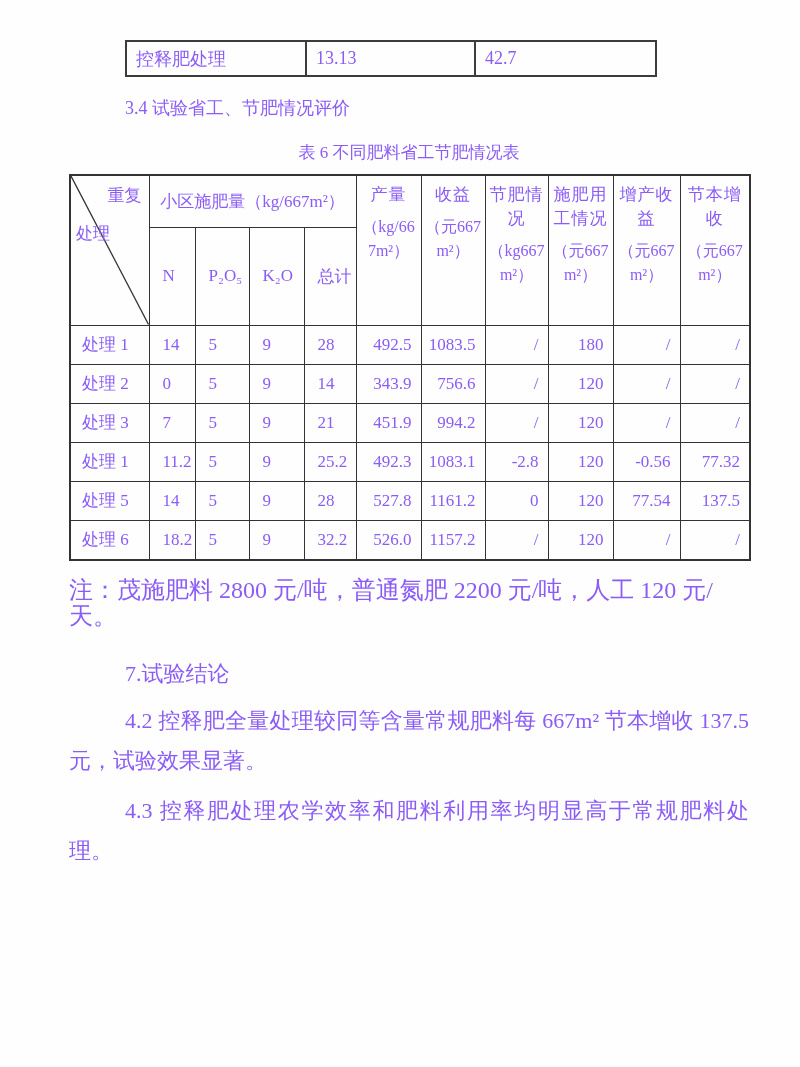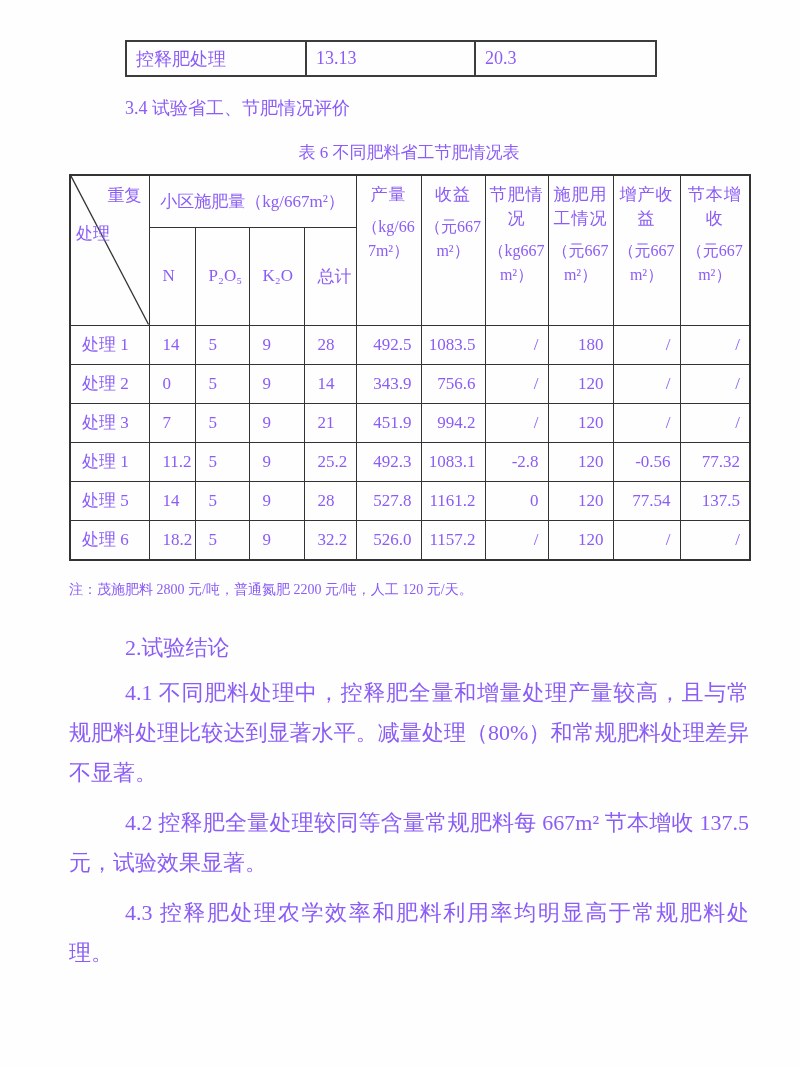--- a/index.html
+++ b/index.html
@@ -73,7 +73,7 @@
         <tr>
           <td>控释肥处理</td>
           <td>13.13</td>
-          <td>20.3</td>
+          <td>42.7</td>
         </tr>
       </tbody>
     </table>

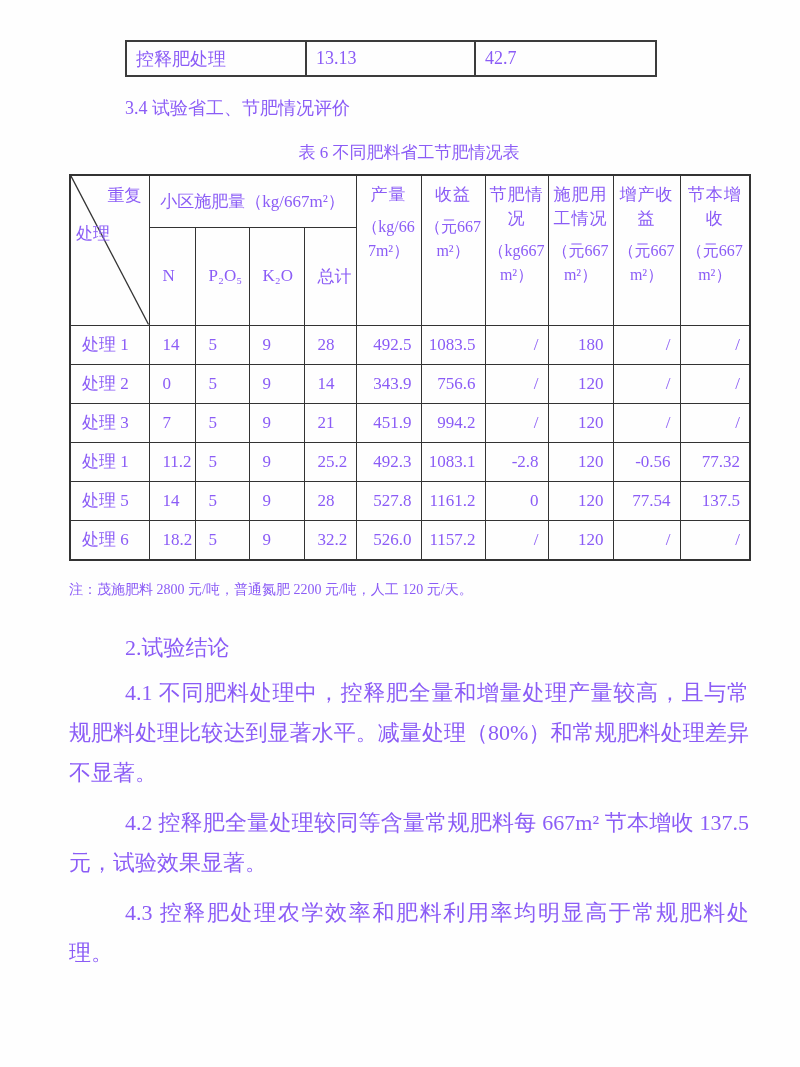--- a/index.html
+++ b/index.html
@@ -54,7 +54,7 @@
   .t6 .c-left  { text-align:left; padding-left:13px; }
   .t6 .c-right { text-align:right; padding-right:9px; }
 
-  .note { font-size:14px; line-height:26px; margin-top:16px; }
+  .note { font-size:24px; line-height:26px; margin-top:16px; }
   .h-concl { font-size:22px; font-weight:normal; margin:28px 0 0 0; padding-left:56px; line-height:34px; }
 </style>
 </head>

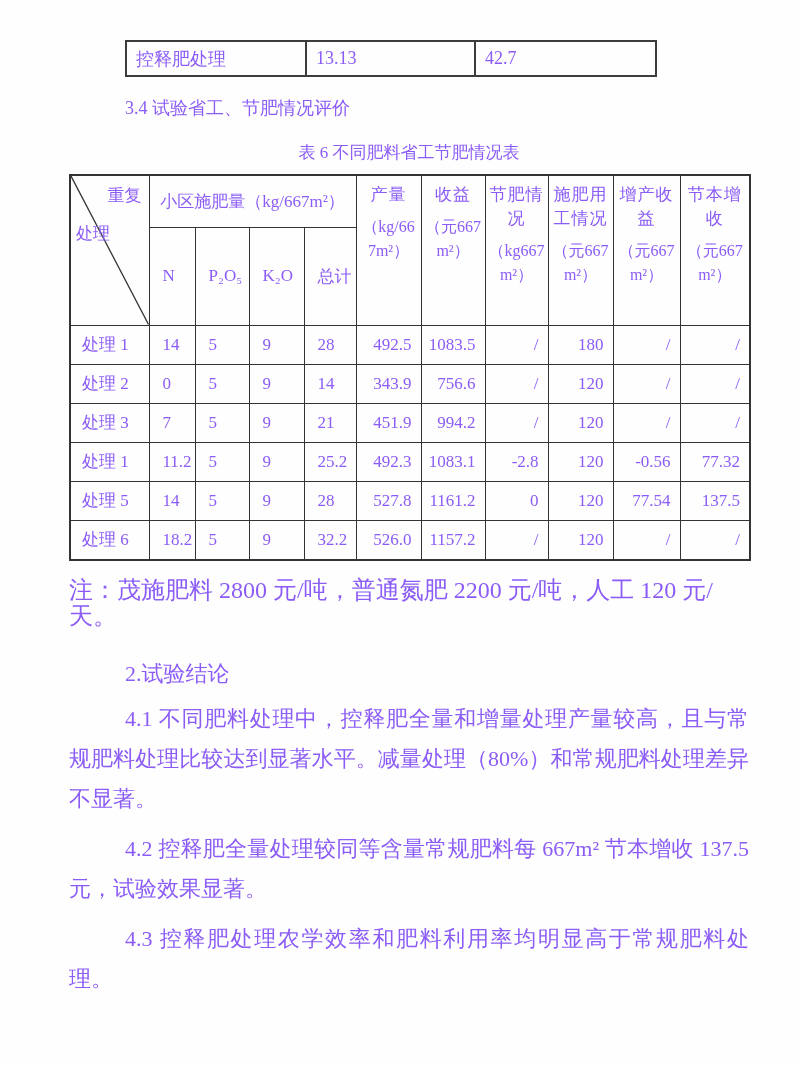--- a/index.html
+++ b/index.html
@@ -222,7 +222,7 @@
 
     <div class="note">注：茂施肥料 2800 元/吨，普通氮肥 2200 元/吨，人工 120 元/天。</div>
 
-    <h3 class="h-concl">2.试验结论</h3>
+    <h3 class="h-concl">7.试验结论</h3>
     <p class="para" style="margin-top:8px">4.1 不同肥料处理中，控释肥全量和增量处理产量较高，且与常规肥料处理比较达到显著水平。减量处理（80%）和常规肥料处理差异不显著。</p>
     <p class="para" style="margin-top:10px">4.2 控释肥全量处理较同等含量常规肥料每 667m² 节本增收 137.5 元，试验效果显著。</p>
     <p class="para" style="margin-top:10px">4.3 控释肥处理农学效率和肥料利用率均明显高于常规肥料处理。</p>

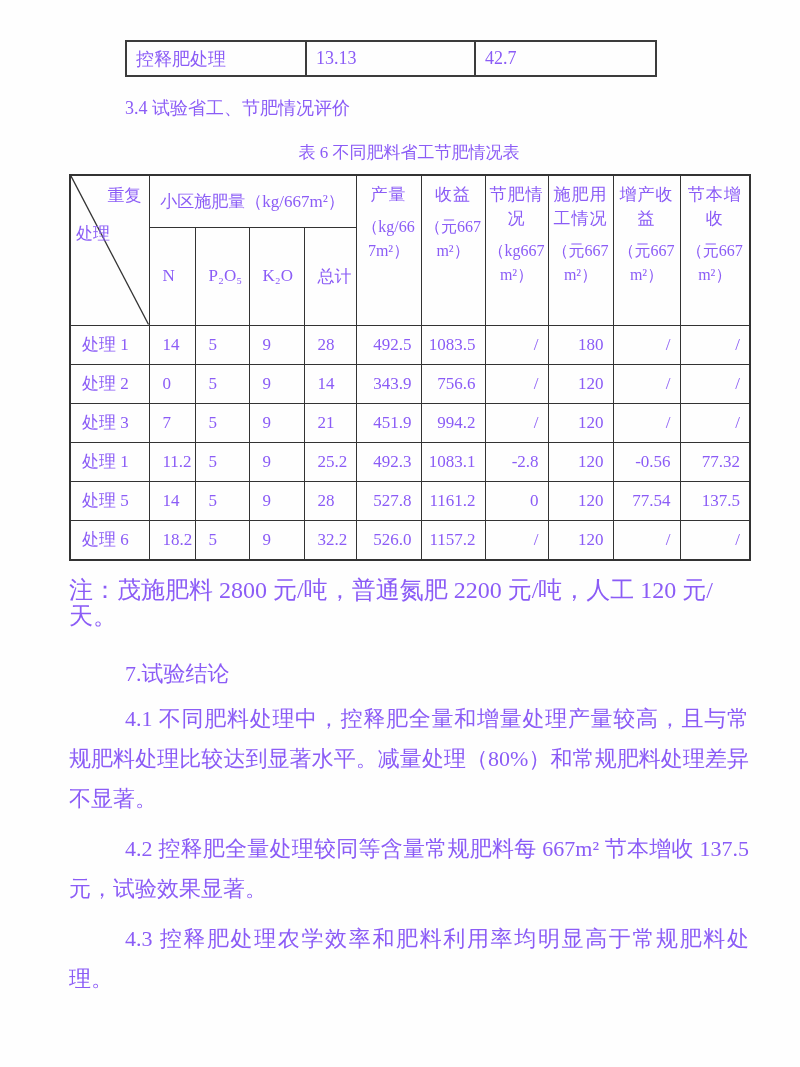--- a/index.html
+++ b/index.html
@@ -223,7 +223,6 @@
     <div class="note">注：茂施肥料 2800 元/吨，普通氮肥 2200 元/吨，人工 120 元/天。</div>
 
     <h3 class="h-concl">7.试验结论</h3>
-    <p class="para" style="margin-top:8px">4.1 不同肥料处理中，控释肥全量和增量处理产量较高，且与常规肥料处理比较达到显著水平。减量处理（80%）和常规肥料处理差异不显著。</p>
     <p class="para" style="margin-top:10px">4.2 控释肥全量处理较同等含量常规肥料每 667m² 节本增收 137.5 元，试验效果显著。</p>
     <p class="para" style="margin-top:10px">4.3 控释肥处理农学效率和肥料利用率均明显高于常规肥料处理。</p>
 

